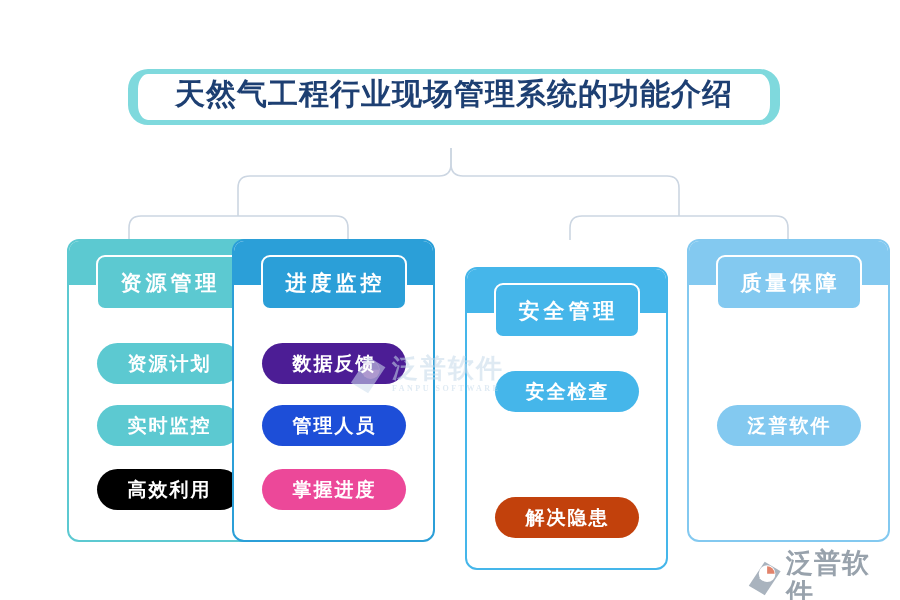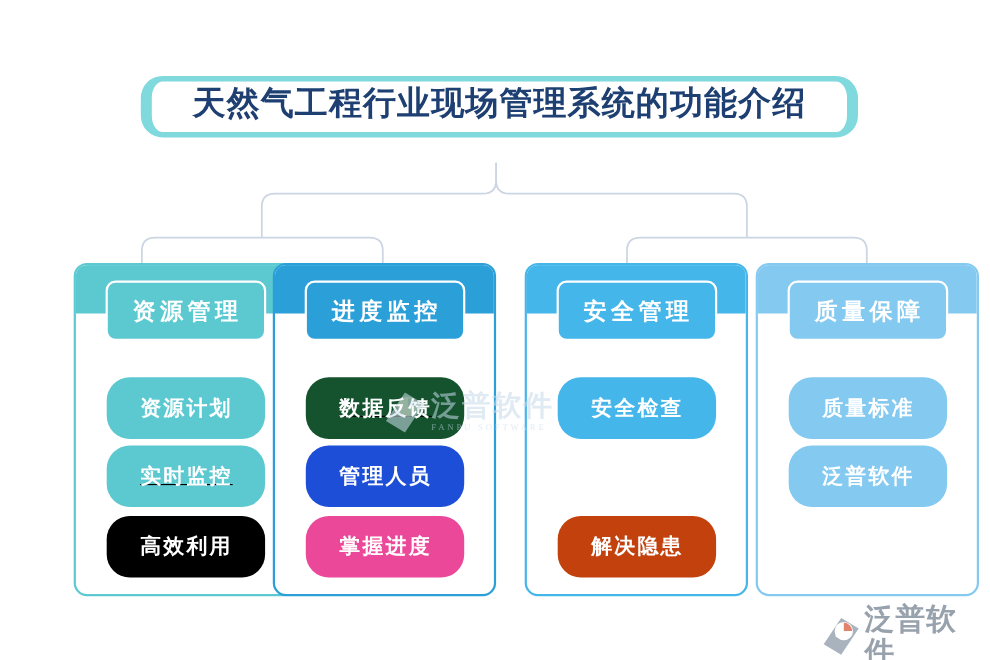--- a/index.html
+++ b/index.html
@@ -97,7 +97,7 @@
   </div>
 </div>
 
-<div class="abs panel" style="left: 248px; border-color: rgb(43, 159, 216);">
+<div class="abs panel" style="left: 232px; border-color: rgb(43, 159, 216);">
   <div class="abs band" style="background-color: rgb(43, 159, 216);"></div>
   <div class="abs header-box" style="background-color: rgb(43, 159, 216);">
     <span>进度监控</span>

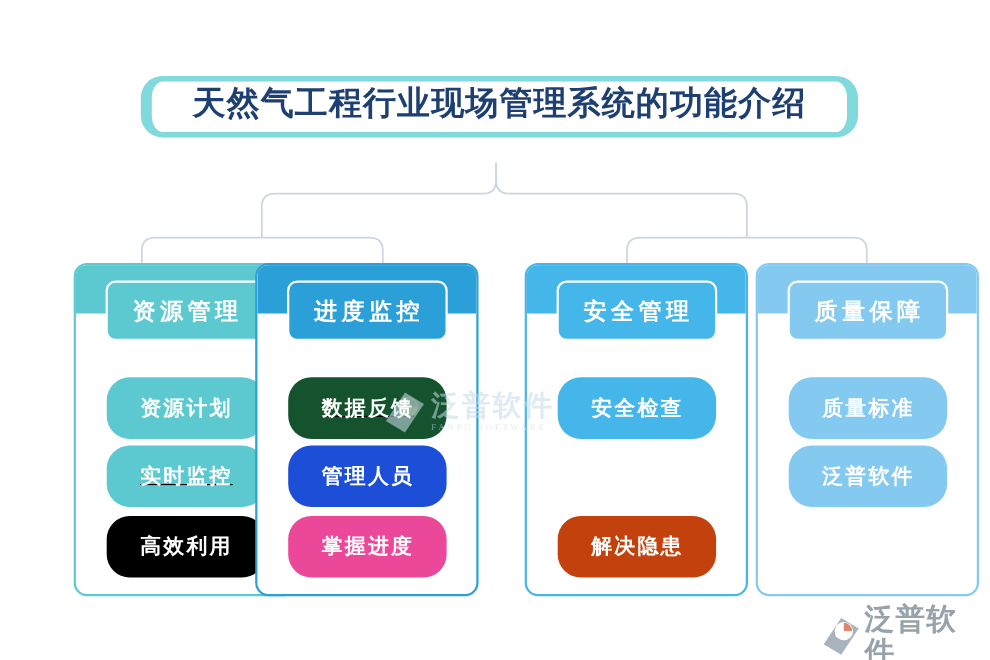--- a/index.html
+++ b/index.html
@@ -113,7 +113,7 @@
   </div>
 </div>
 
-<div class="abs panel" style="left: 477px; border-color: rgb(69, 182, 234);">
+<div class="abs panel" style="left: 465px; border-color: rgb(69, 182, 234); margin-top: 28px;">
   <div class="abs band" style="background-color: rgb(69, 182, 234);"></div>
   <div class="abs header-box" style="background-color: rgb(69, 182, 234);">
     <span>安全管理</span>

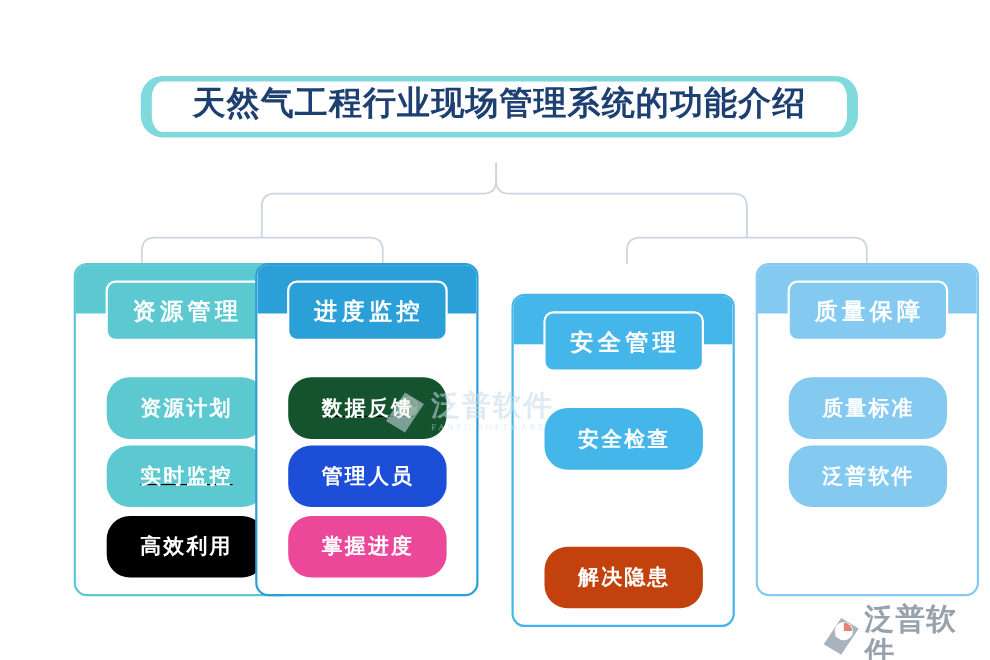--- a/index.html
+++ b/index.html
@@ -44,7 +44,7 @@
   }
   .pill{
     left:50%;transform:translateX(-50%);
-    width:144px;height:56px;border-radius:21px;
+    width:144px;height:41px;border-radius:21px;
     display:flex;align-items:center;justify-content:center;
   }
   .pill span{

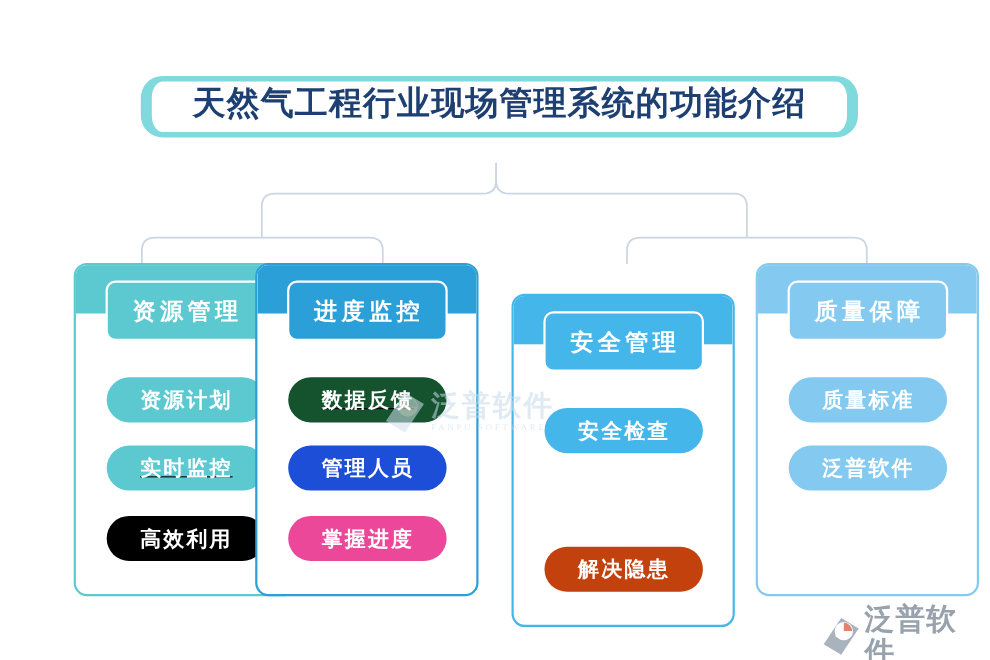--- a/index.html
+++ b/index.html
@@ -102,7 +102,7 @@
   <div class="abs header-box" style="background-color: rgb(43, 159, 216);">
     <span>进度监控</span>
   </div>
-  <div class="abs pill pill-1" style="background-color: #14532d; text-decoration: underline;">
+  <div class="abs pill pill-1" style="background-color: #4c1d95;">
     <span>数据反馈</span>
   </div>
   <div class="abs pill pill-2" style="background-color: #1d4ed8;">

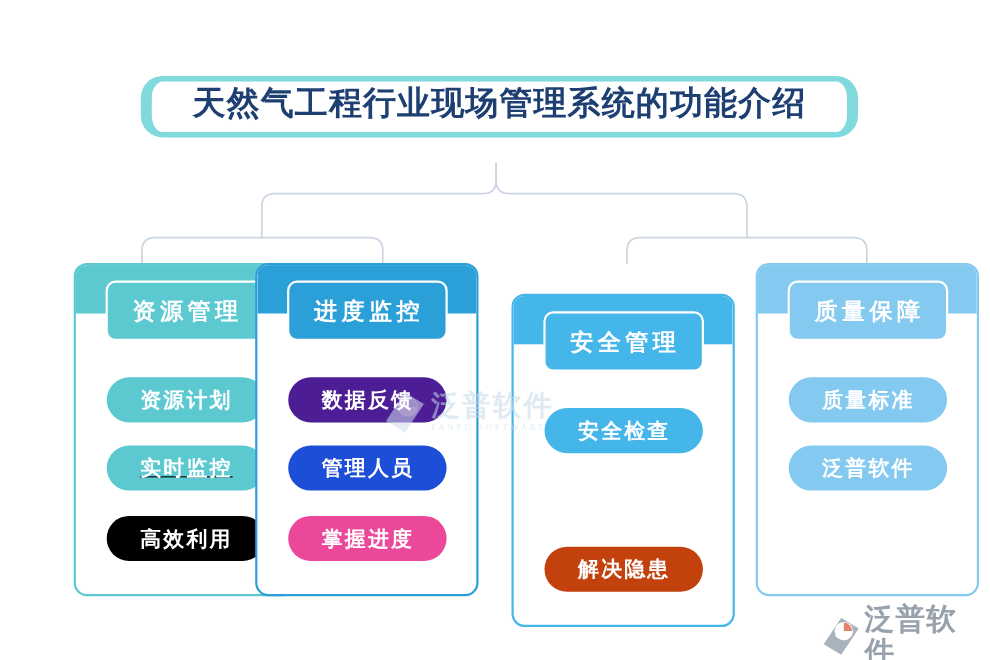--- a/index.html
+++ b/index.html
@@ -131,9 +131,6 @@
   <div class="abs header-box" style="background-color: rgb(131, 201, 240);">
     <span>质量保障</span>
   </div>
-  <div class="abs pill pill-1" style="background-color: rgb(131, 201, 240);">
-    <span>质量标准</span>
-  </div>
   <div class="abs pill pill-2" style="background-color: rgb(131, 201, 240);">
     <span>泛普软件</span>
   </div>

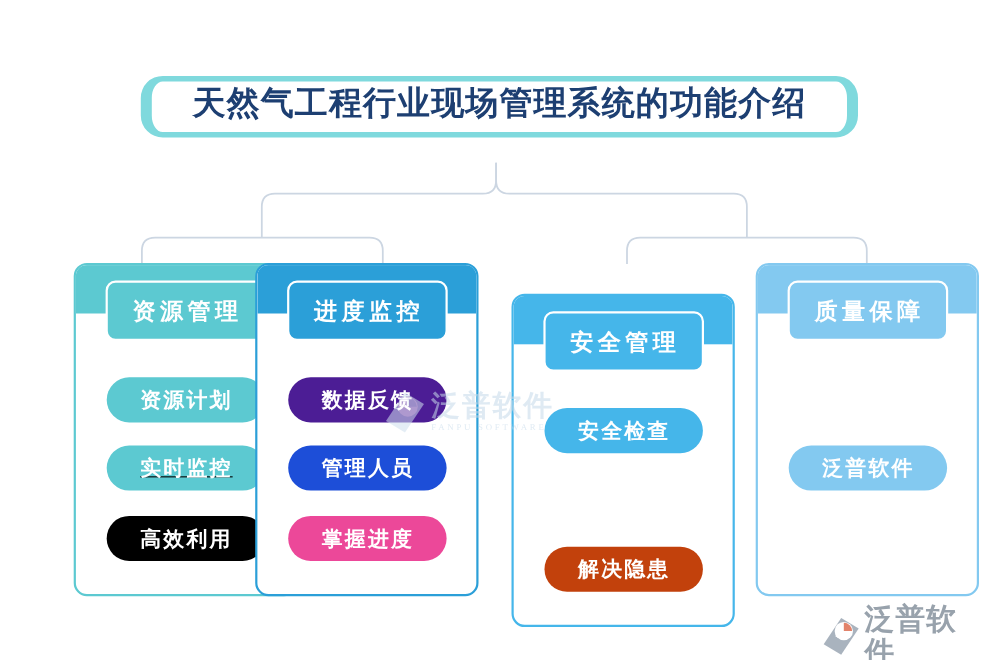--- a/index.html
+++ b/index.html
@@ -60,7 +60,7 @@
   }
   .wm-center .wm-text{margin-left:4px;}
   .wm-center .wm-brand{font-size:26px;font-weight:bold;letter-spacing:2px;line-height:26px;}
-  .wm-center .wm-sub{font-size:8px;font-weight:normal;letter-spacing:2.5px;margin-top:2px;}
+  .wm-center .wm-sub{font-size:8px;font-weight:bold;letter-spacing:2.5px;margin-top:2px;}
 
   
   .footer-logo{left:748px;top:548px;z-index:2;width:144px;}

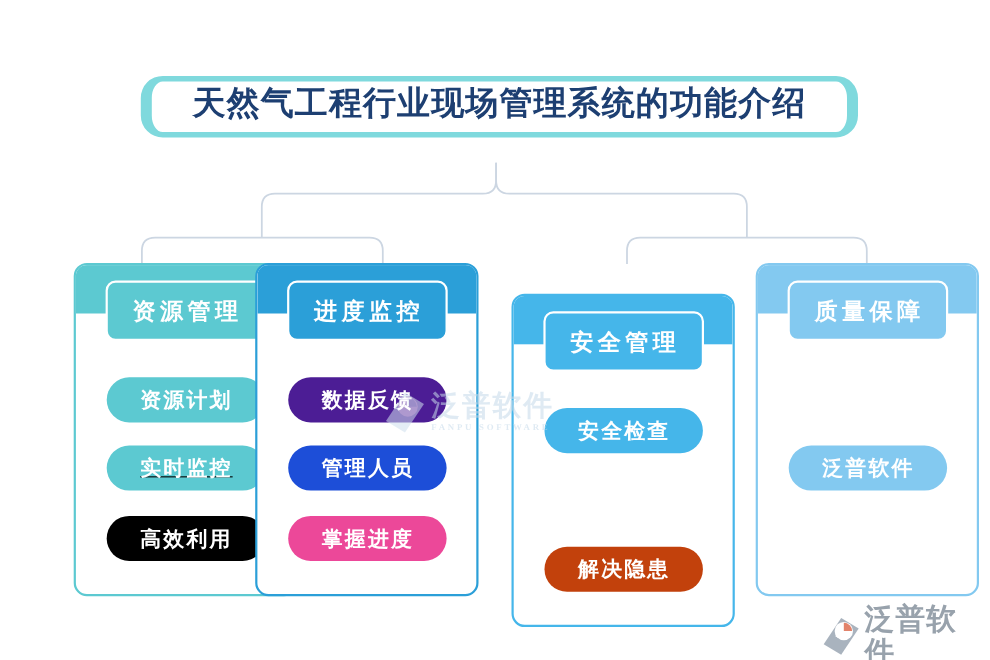--- a/index.html
+++ b/index.html
@@ -89,7 +89,7 @@
   <div class="abs pill pill-1" style="background-color: rgb(92, 201, 209);">
     <span>资源计划</span>
   </div>
-  <div class="abs pill pill-2" style="background-color: rgb(92, 201, 209); text-decoration: underline;">
+  <div class="abs pill pill-2" style="background-color: rgb(92, 201, 209);">
     <span>实时监控</span>
   </div>
   <div class="abs pill pill-3" style="background-color: #000000;">

